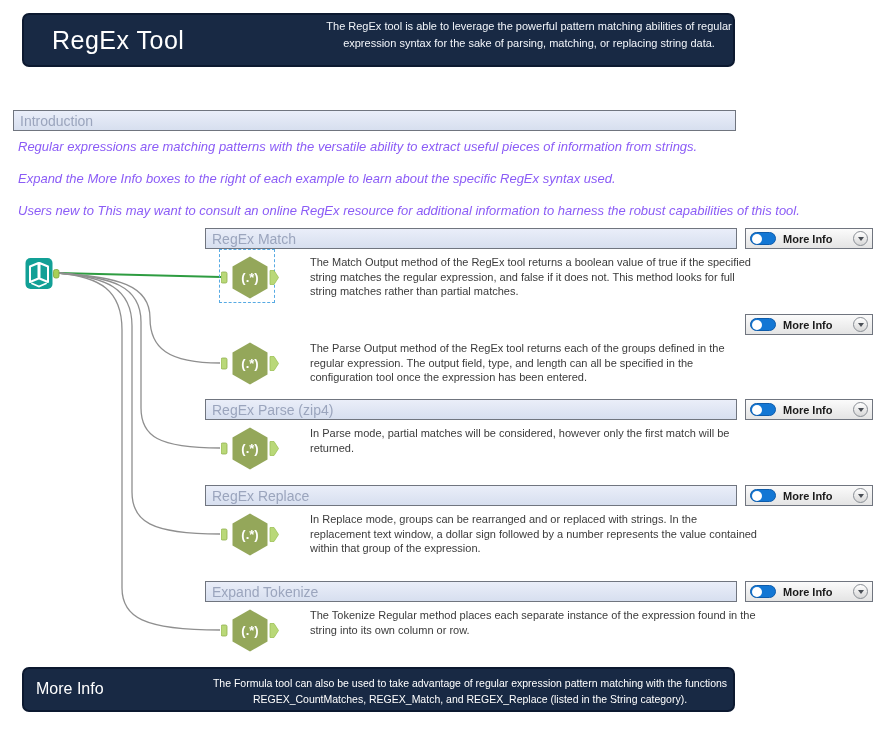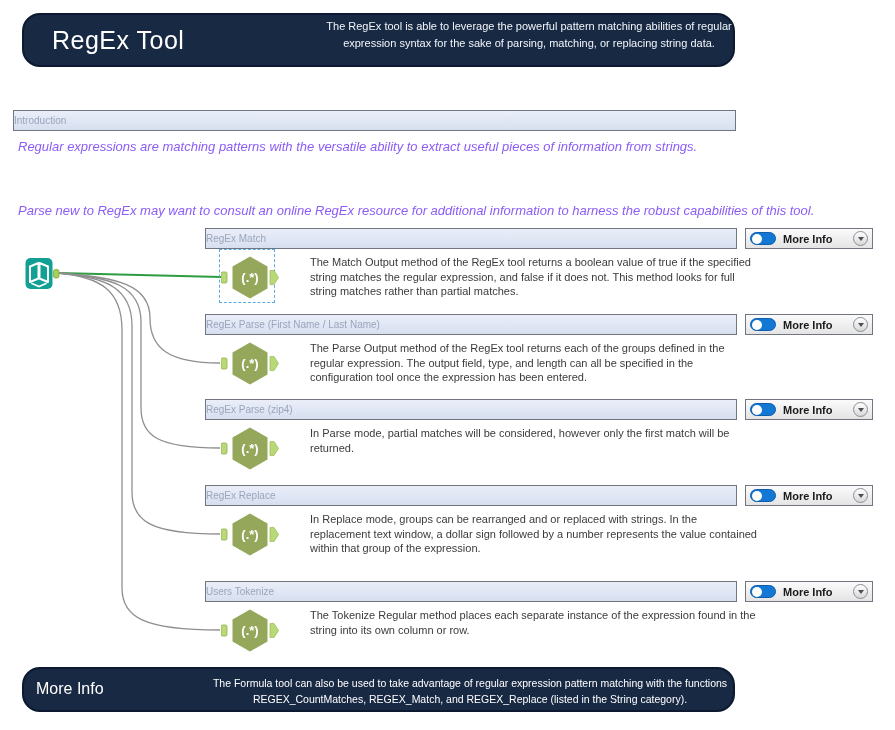--- a/index.html
+++ b/index.html
@@ -7,7 +7,7 @@
           font-family:"Liberation Sans",sans-serif;}
 
   
-  .banner{position:absolute;background:#182944;border:2px solid #0c1930;border-radius:18px;box-sizing:border-box;}
+  .banner{position:absolute;background:#182944;border:2px solid #0c1930;border-radius:7px;box-sizing:border-box;}
   .hdr{left:22px;top:13px;width:713px;height:54px;}
   .hdr-title{position:absolute;left:28px;top:11px;font-size:25px;font-weight:300;color:#ffffff;letter-spacing:.5px;}
   .hdr-desc{position:absolute;left:290px;top:3px;width:430px;font-size:11px;color:#f2f5fa;text-align:center;line-height:1.55;}

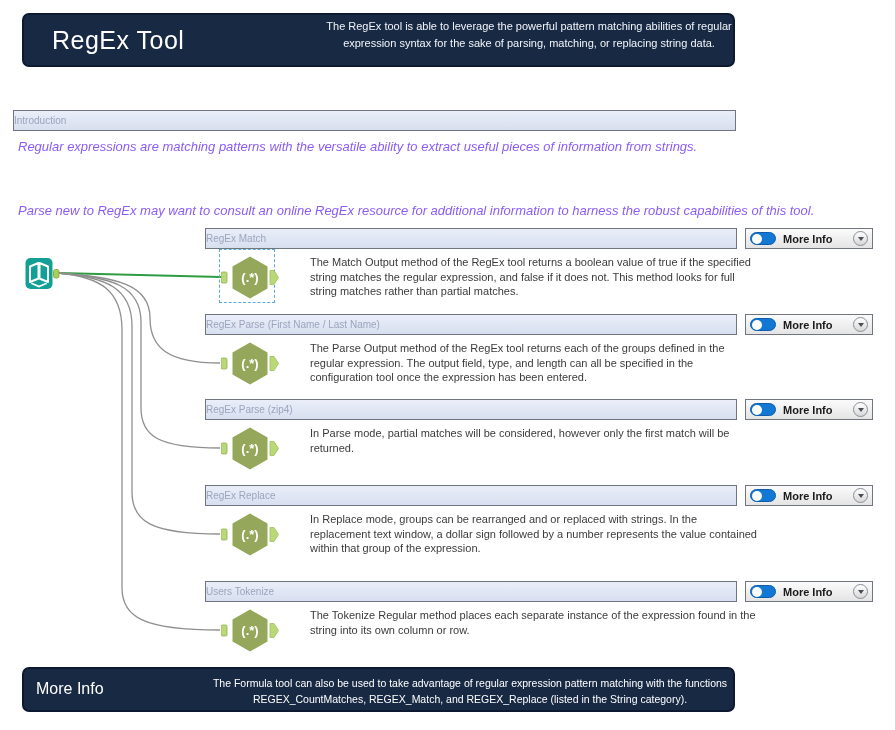--- a/index.html
+++ b/index.html
@@ -21,7 +21,7 @@
 
   
   .combar{box-sizing:border-box;background:linear-gradient(#eaeef9,#d7dfef);border:1.5px solid #70757f;
-          font-size:10px;color:#9ba5bd;display:flex;align-items:center;}
+          font-size:14px;color:#9ba5bd;padding-left:6px;display:flex;align-items:center;}
   .intro-bar{position:absolute;left:13px;top:110px;width:723px;height:21px;}
 
   .para{position:absolute;left:18px;font-style:italic;font-size:13px;color:#8b5cf6;}

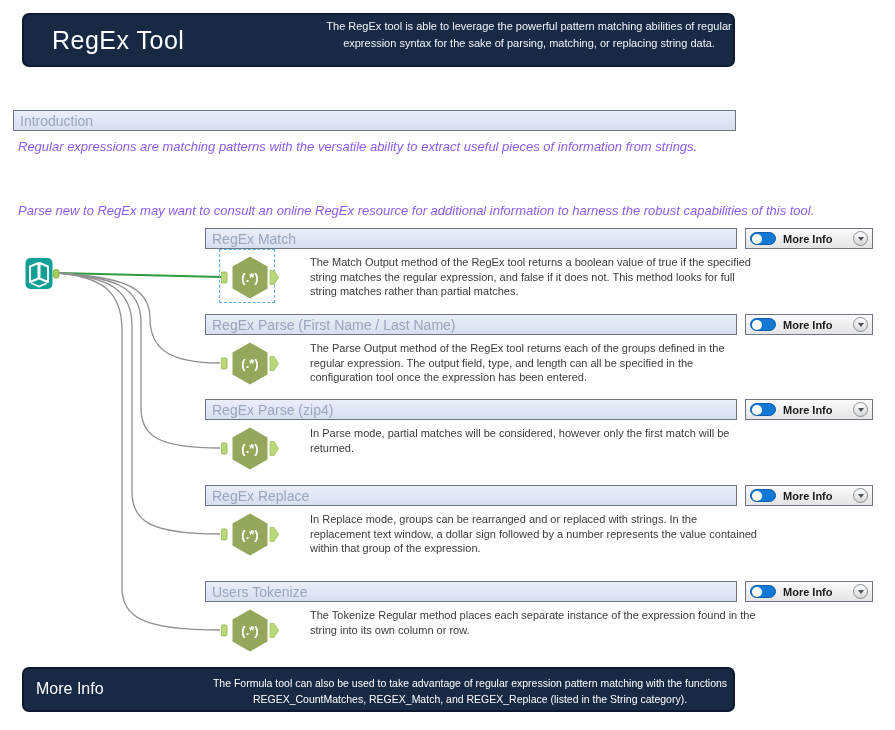--- a/index.html
+++ b/index.html
@@ -72,6 +72,7 @@
 
   <div class="combar intro-bar">Introduction</div>
   <div class="para p1">Regular expressions are matching patterns with the versatile ability to extract useful pieces of information from strings.</div>
+  <div class="para p2">Expand the More Info boxes to the right of each example to learn about the specific RegEx syntax used.</div>
   <div class="para p3">Parse new to RegEx may want to consult an online RegEx resource for additional information to harness the robust capabilities of this tool.</div>
 
   <svg id="wires">

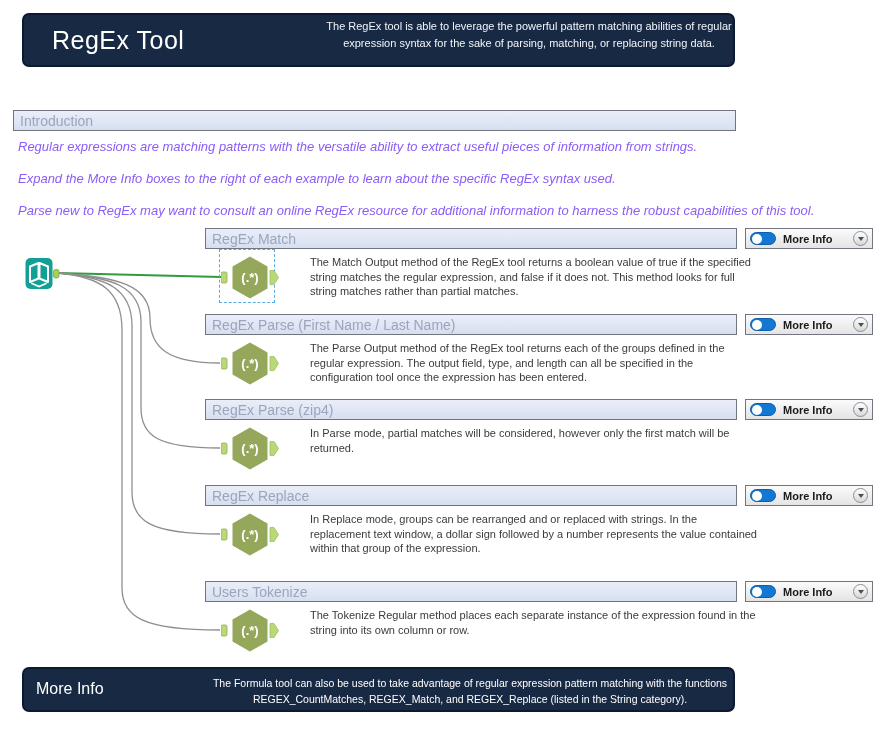--- a/index.html
+++ b/index.html
@@ -73,7 +73,7 @@
   <div class="combar intro-bar">Introduction</div>
   <div class="para p1">Regular expressions are matching patterns with the versatile ability to extract useful pieces of information from strings.</div>
   <div class="para p2">Expand the More Info boxes to the right of each example to learn about the specific RegEx syntax used.</div>
-  <div class="para p3">Parse new to RegEx may want to consult an online RegEx resource for additional information to harness the robust capabilities of this tool.</div>
+  <div class="para p3">Users new to This may want to consult an online RegEx resource for additional information to harness the robust capabilities of this tool.</div>
 
   <svg id="wires">
     <path d="M58 273 L221 277" stroke="#2e9c41" stroke-width="1.8" fill="none"></path>

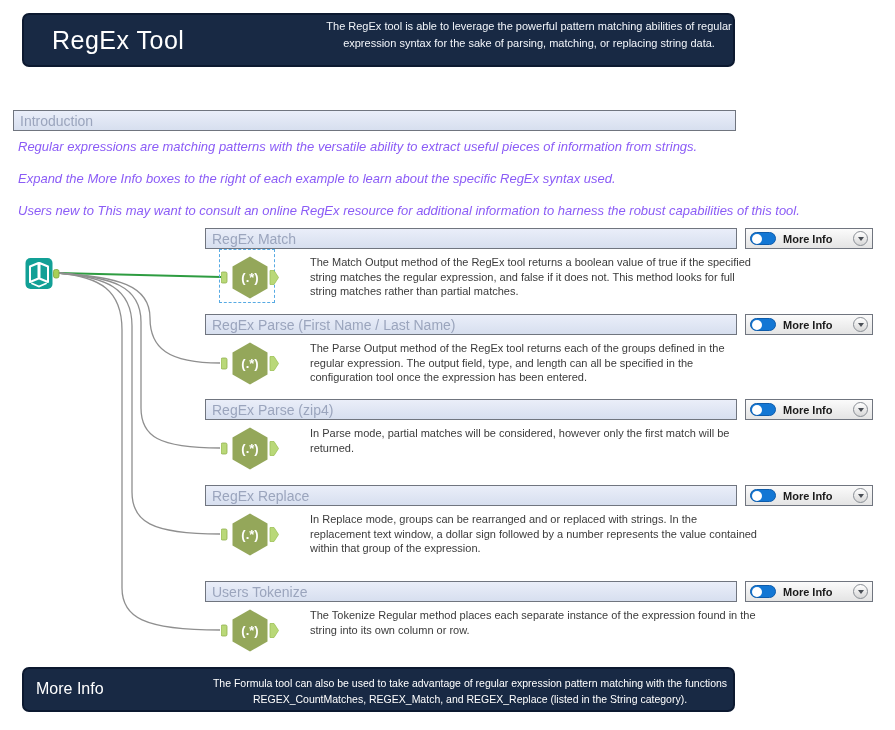--- a/index.html
+++ b/index.html
@@ -117,7 +117,6 @@
   </div>
 
   <div class="section s2">
-    <div class="combar sec-header">RegEx Parse (First Name / Last Name)</div>
     <div class="more-info">
       <div class="toggle">
           <div class="toggle-knob"></div>

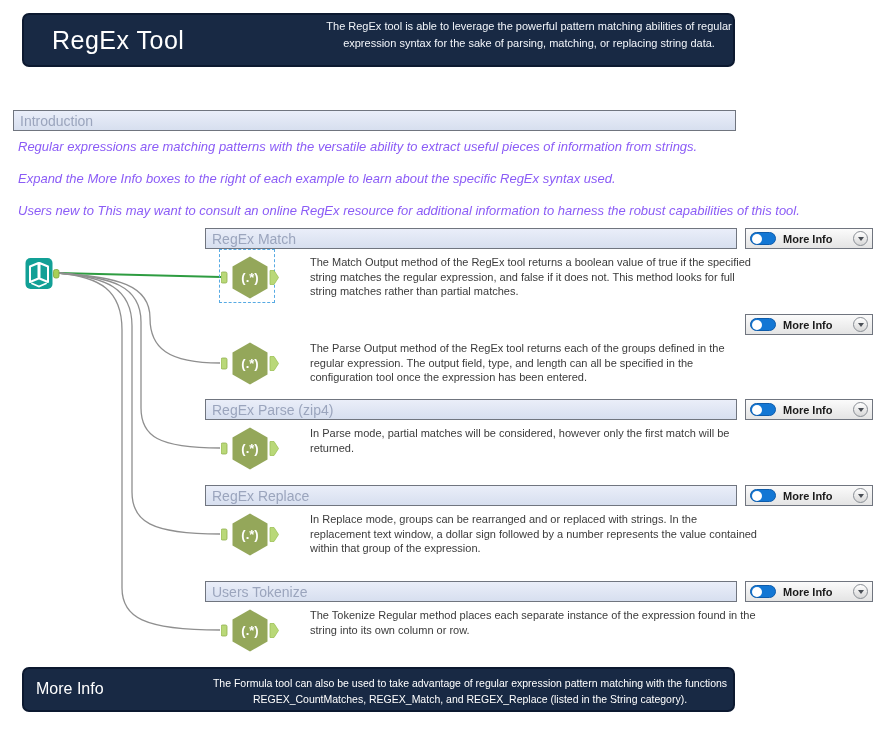--- a/index.html
+++ b/index.html
@@ -182,7 +182,7 @@
   </div>
 
   <div class="section s5">
-    <div class="combar sec-header">Users Tokenize</div>
+    <div class="combar sec-header">Expand Tokenize</div>
     <div class="more-info">
       <div class="toggle">
           <div class="toggle-knob"></div>

